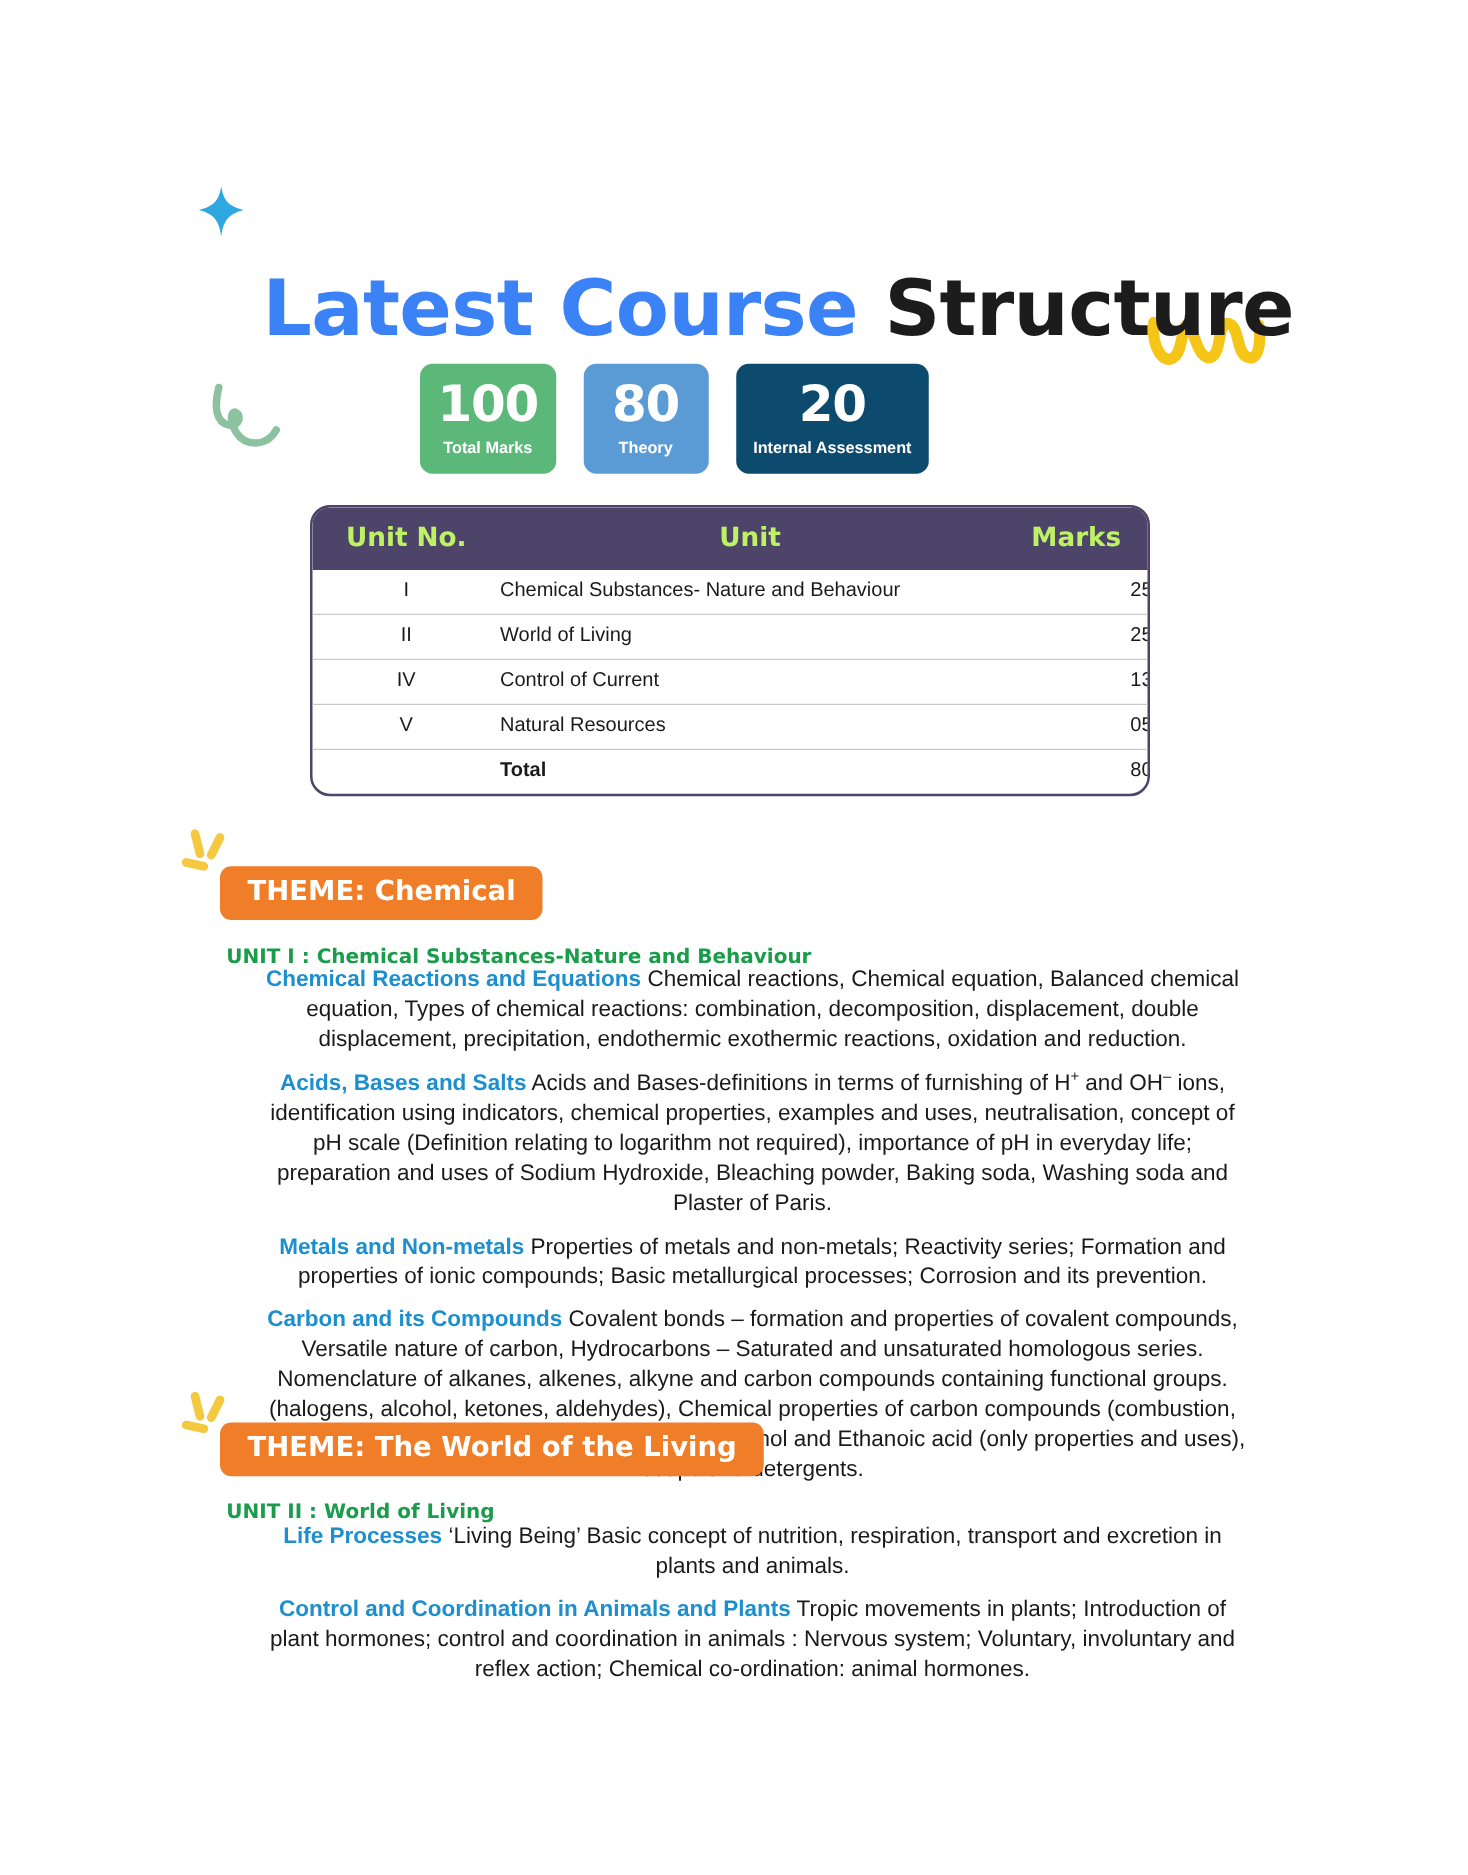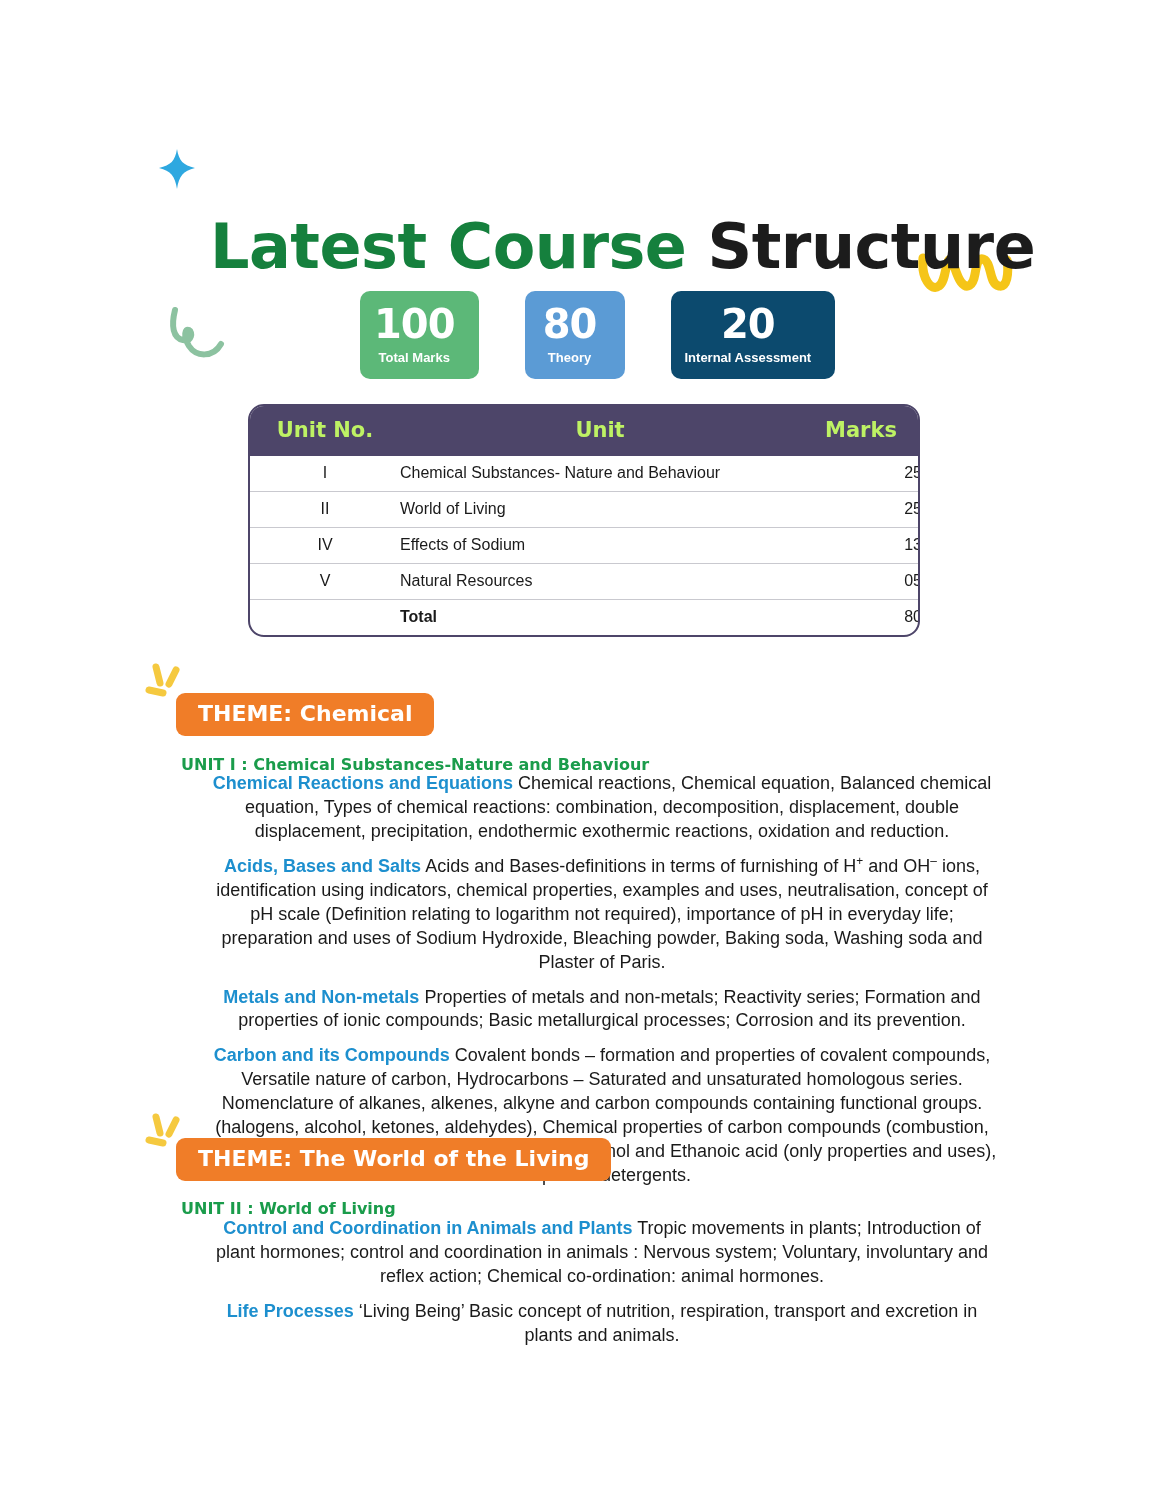--- a/index.html
+++ b/index.html
@@ -34,7 +34,7 @@
     white-space: nowrap;
     font-family: "DejaVu Sans", sans-serif;
   }
-  .page-title .accent { color: #15803d; }
+  .page-title .accent { color: #3b82f6; }
   .page-title .plain  { color: #1c1c1c; }
 
   

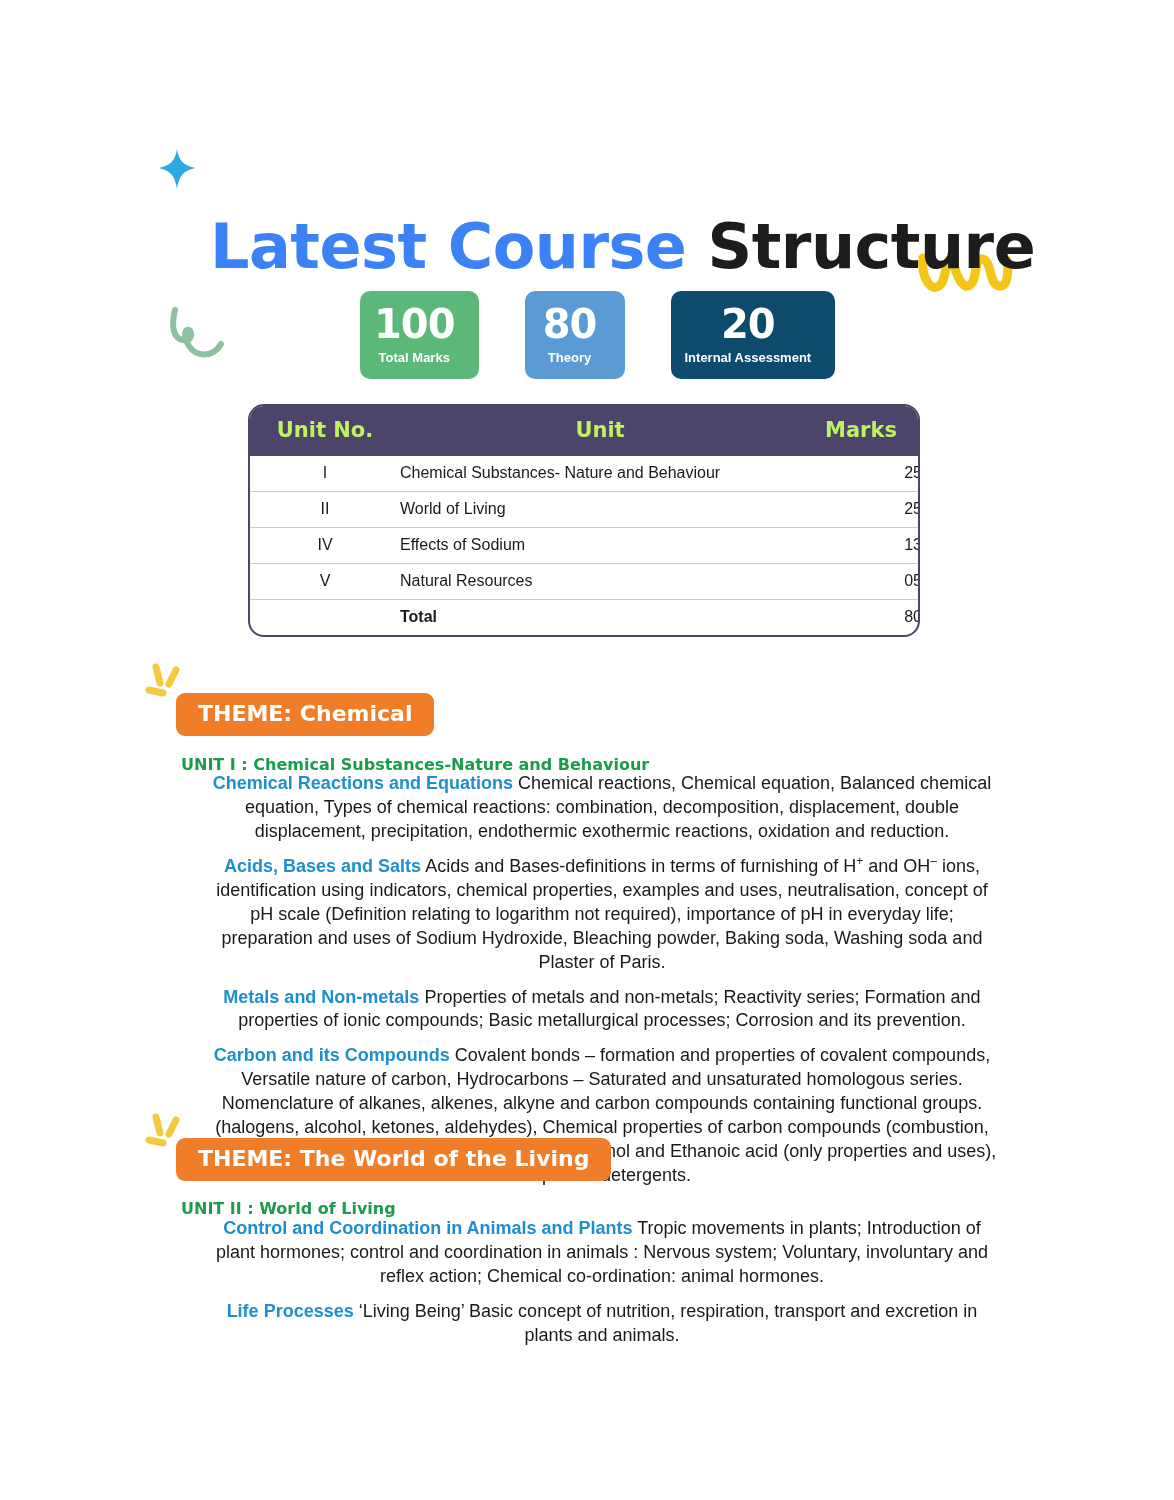--- a/index.html
+++ b/index.html
@@ -49,14 +49,13 @@
     border-radius: 10px;
     color: #ffffff;
     text-align: center;
-    padding: 10px 24px 12px 14px;
+    padding: 10px 14px 12px 14px;
     min-width: 100px;
     height: 88px;
     display: flex;
     flex-direction: column;
     justify-content: center;
     align-items: center;
-    margin-left: 24px;
   }
   .stat-value {
     font-size: 40px;

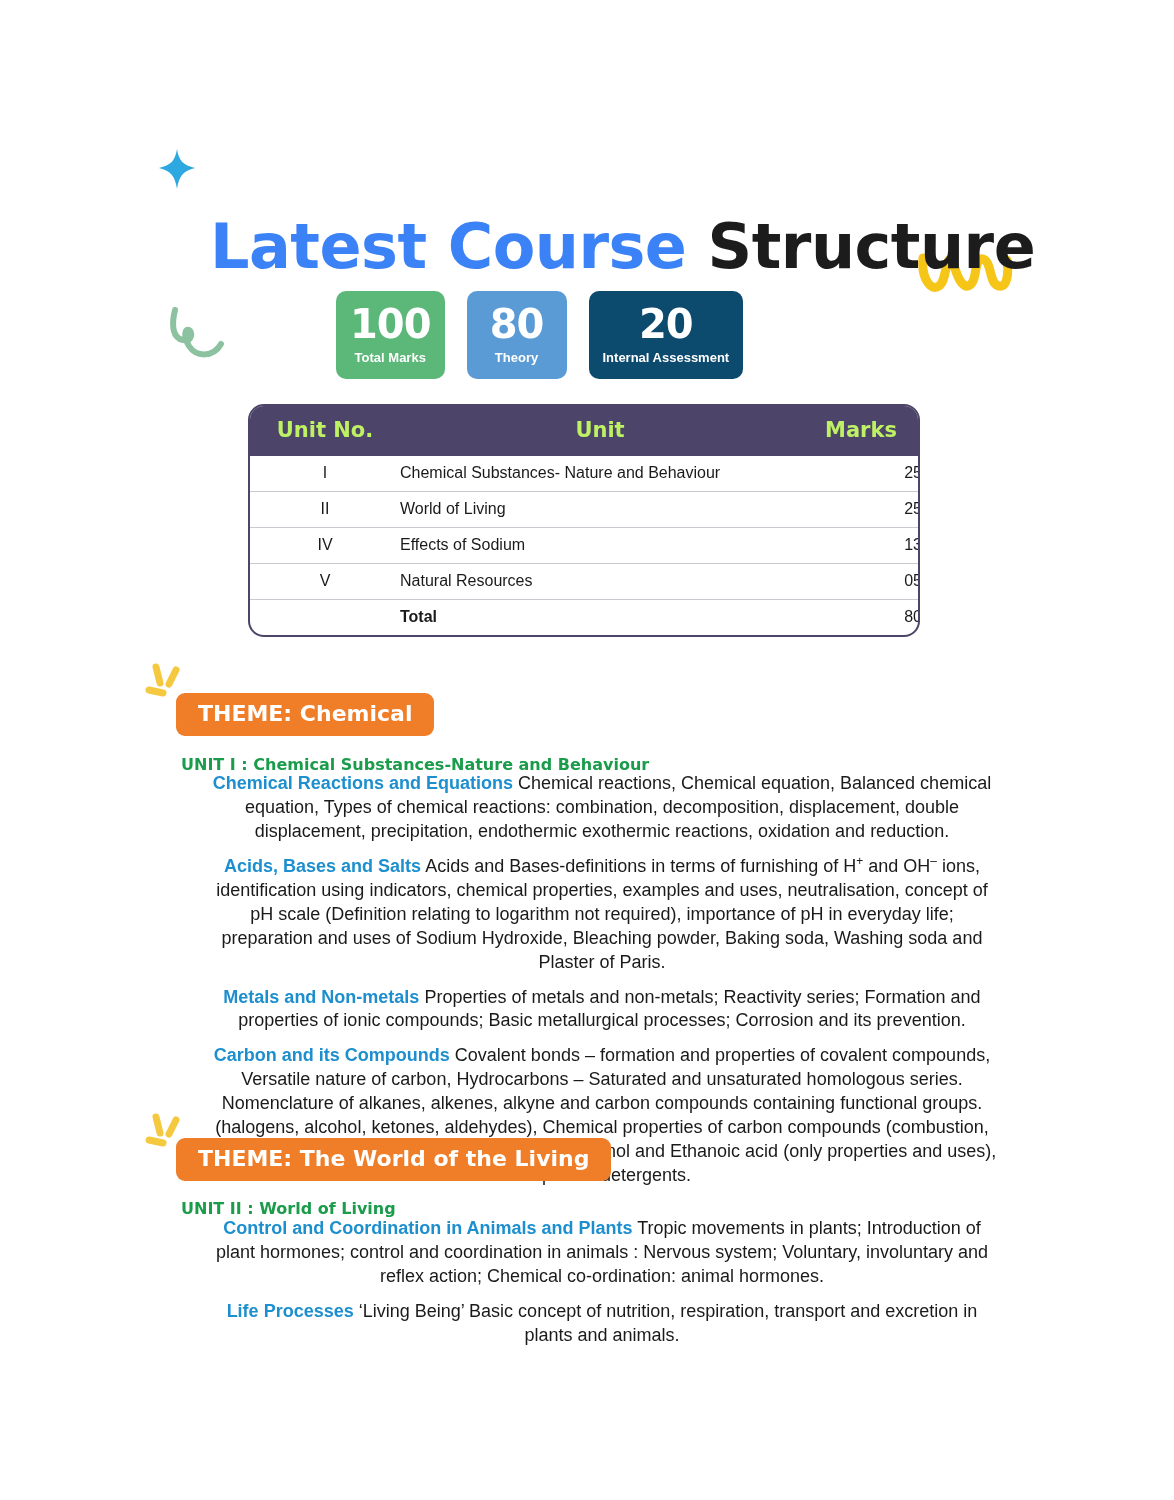--- a/index.html
+++ b/index.html
@@ -232,7 +232,7 @@
         </tr>
         <tr>
           <td class="cell-no">IV</td>
-          <td class="cell-unit">Effects of Sodium</td>
+          <td class="cell-unit">Control of Current</td>
           <td class="cell-marks">13</td>
         </tr>
         <tr>

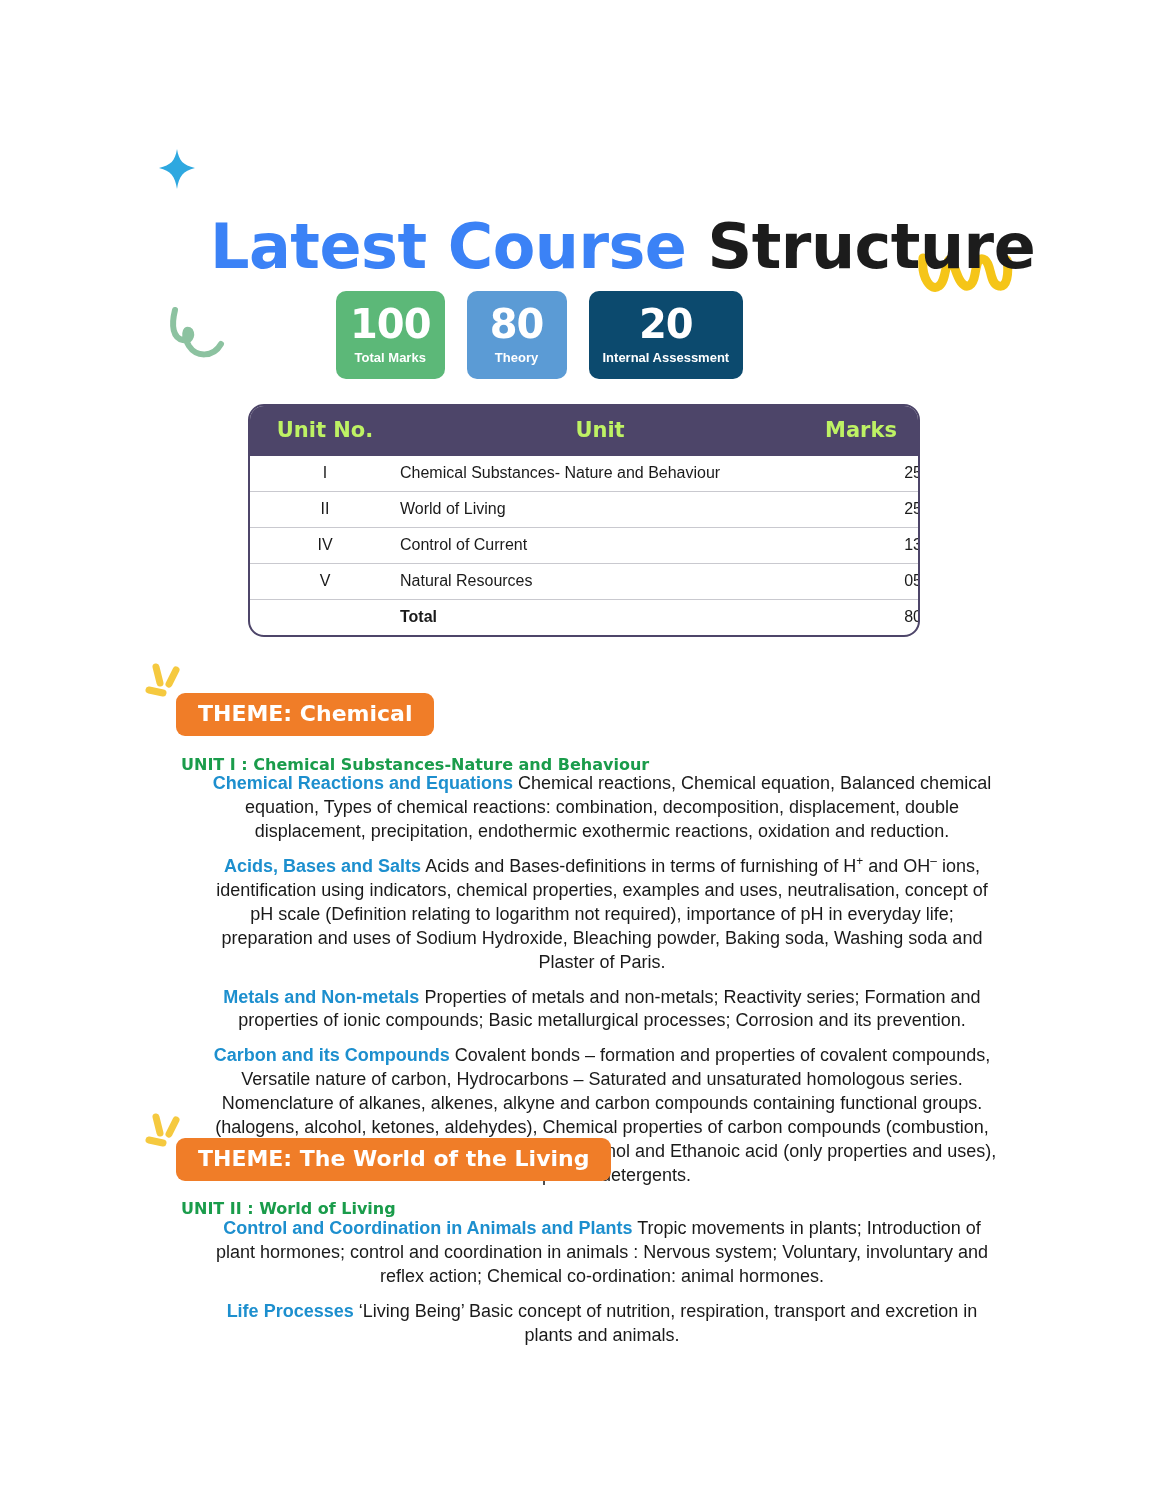--- a/index.html
+++ b/index.html
@@ -261,8 +261,8 @@
 <div class="theme-banner" id="theme-banner-2">THEME:  The World of the Living</div>
 <h2 class="unit-heading" id="unit-heading-2">UNIT II : World of Living</h2>
 <div class="topics" id="topics-unit-2">
+    <p class="topic-para"><span class="topic-term">Life Processes</span><span class="topic-body"> ‘Living Being’ Basic concept of nutrition, respiration, transport and excretion in plants and animals.</span></p>
     <p class="topic-para"><span class="topic-term">Control and Coordination in Animals and Plants</span><span class="topic-body">  Tropic movements in plants; Introduction of plant hormones; control and coordination in animals : Nervous system; Voluntary, involuntary and reflex action; Chemical co-ordination: animal hormones.</span></p>
-    <p class="topic-para"><span class="topic-term">Life Processes</span><span class="topic-body"> ‘Living Being’ Basic concept of nutrition, respiration, transport and excretion in plants and animals.</span></p>
   </div>
 
 </body></html>

